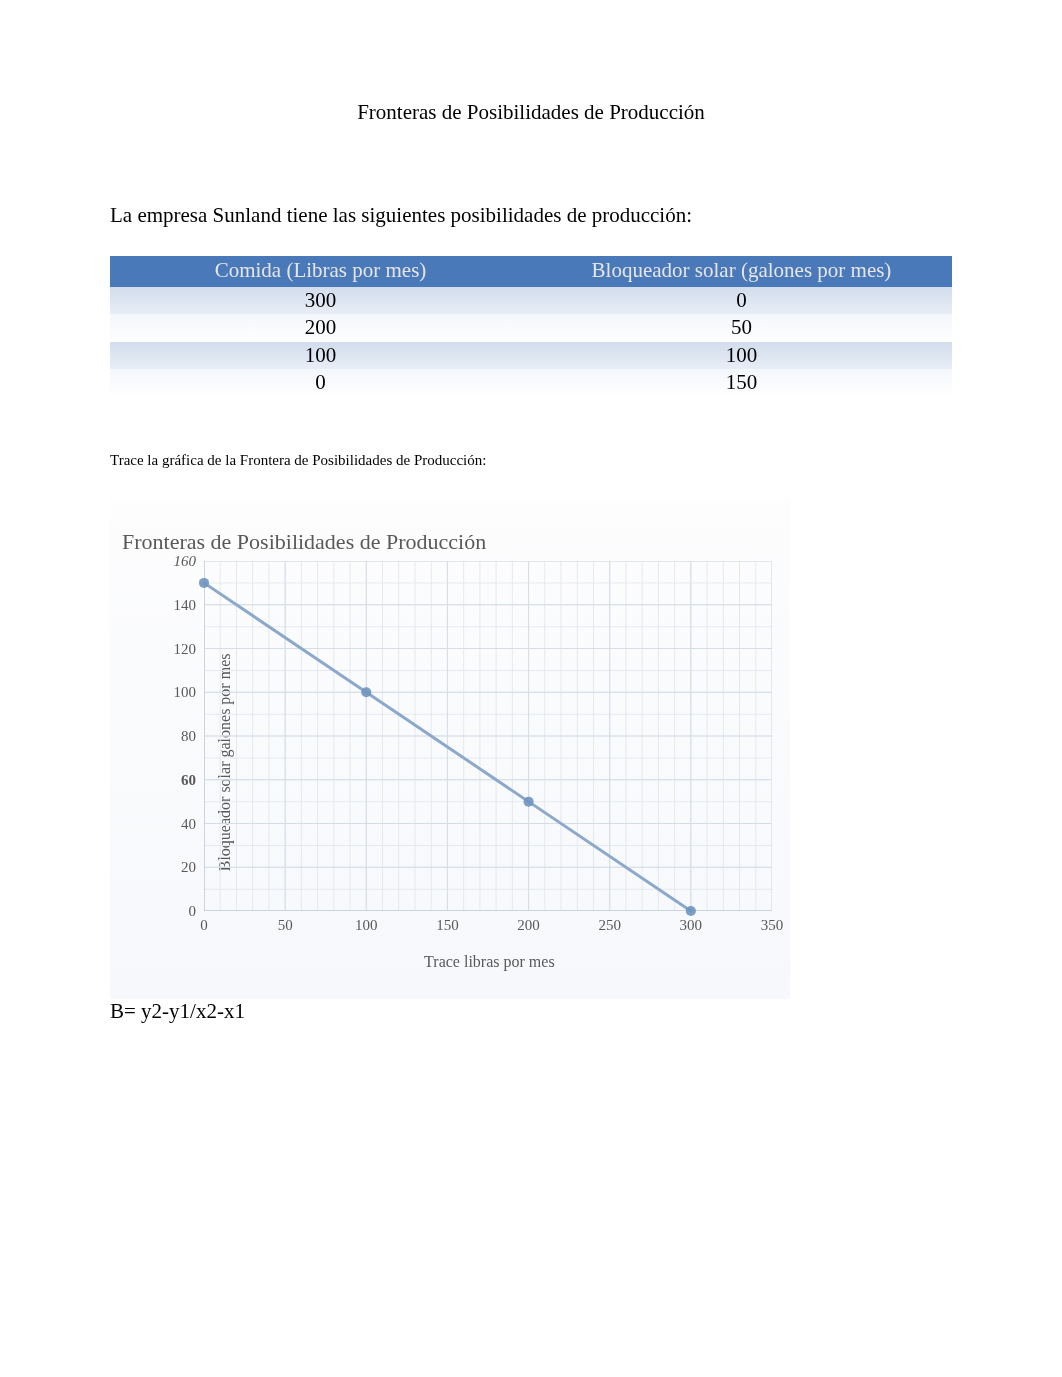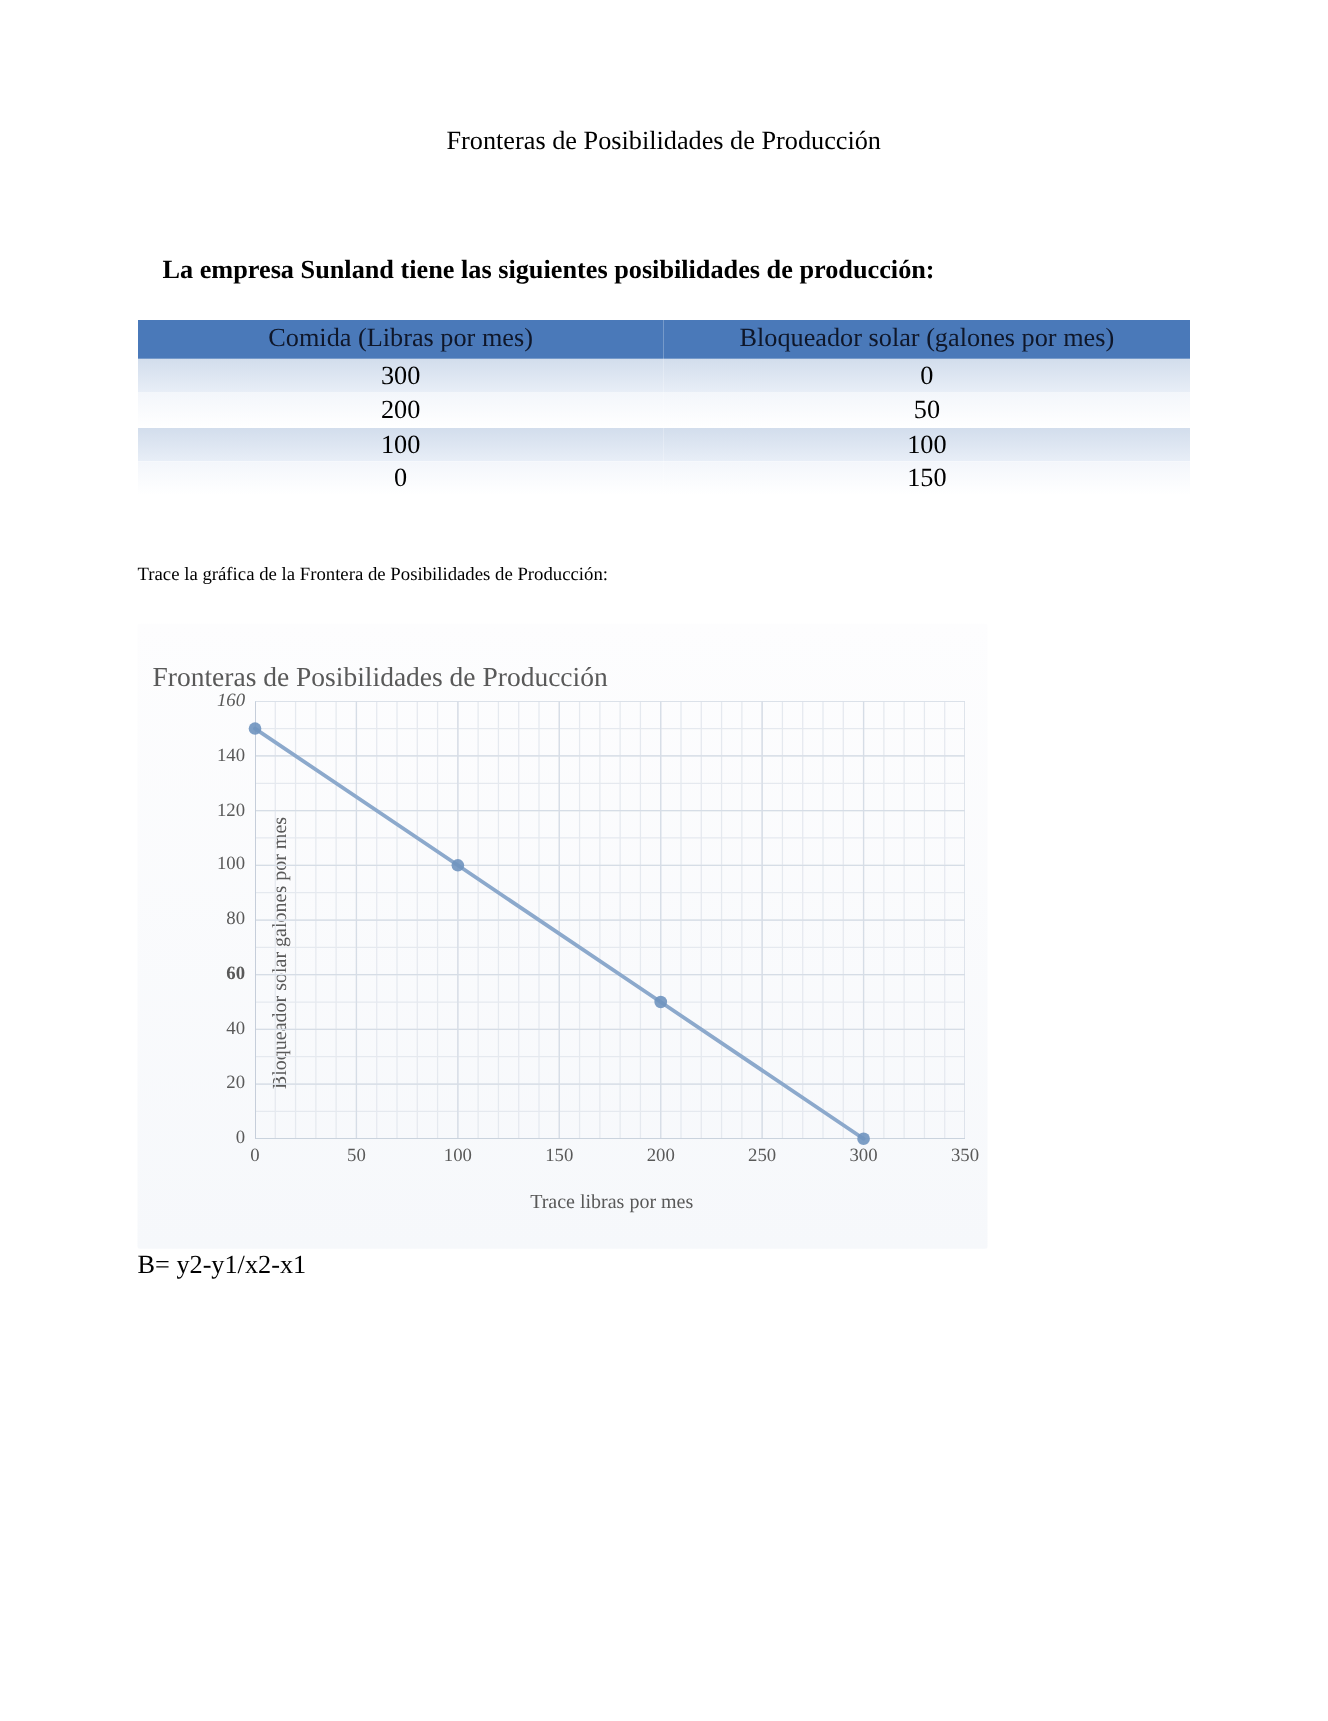--- a/index.html
+++ b/index.html
@@ -27,9 +27,8 @@
     }
     .intro-text {
       font-size: 21px;
-      font-weight: bold;
+      font-weight: normal;
       margin-bottom: 28px;
-      margin-left: 20px;
     }
     .data-table {
       width: 100%;

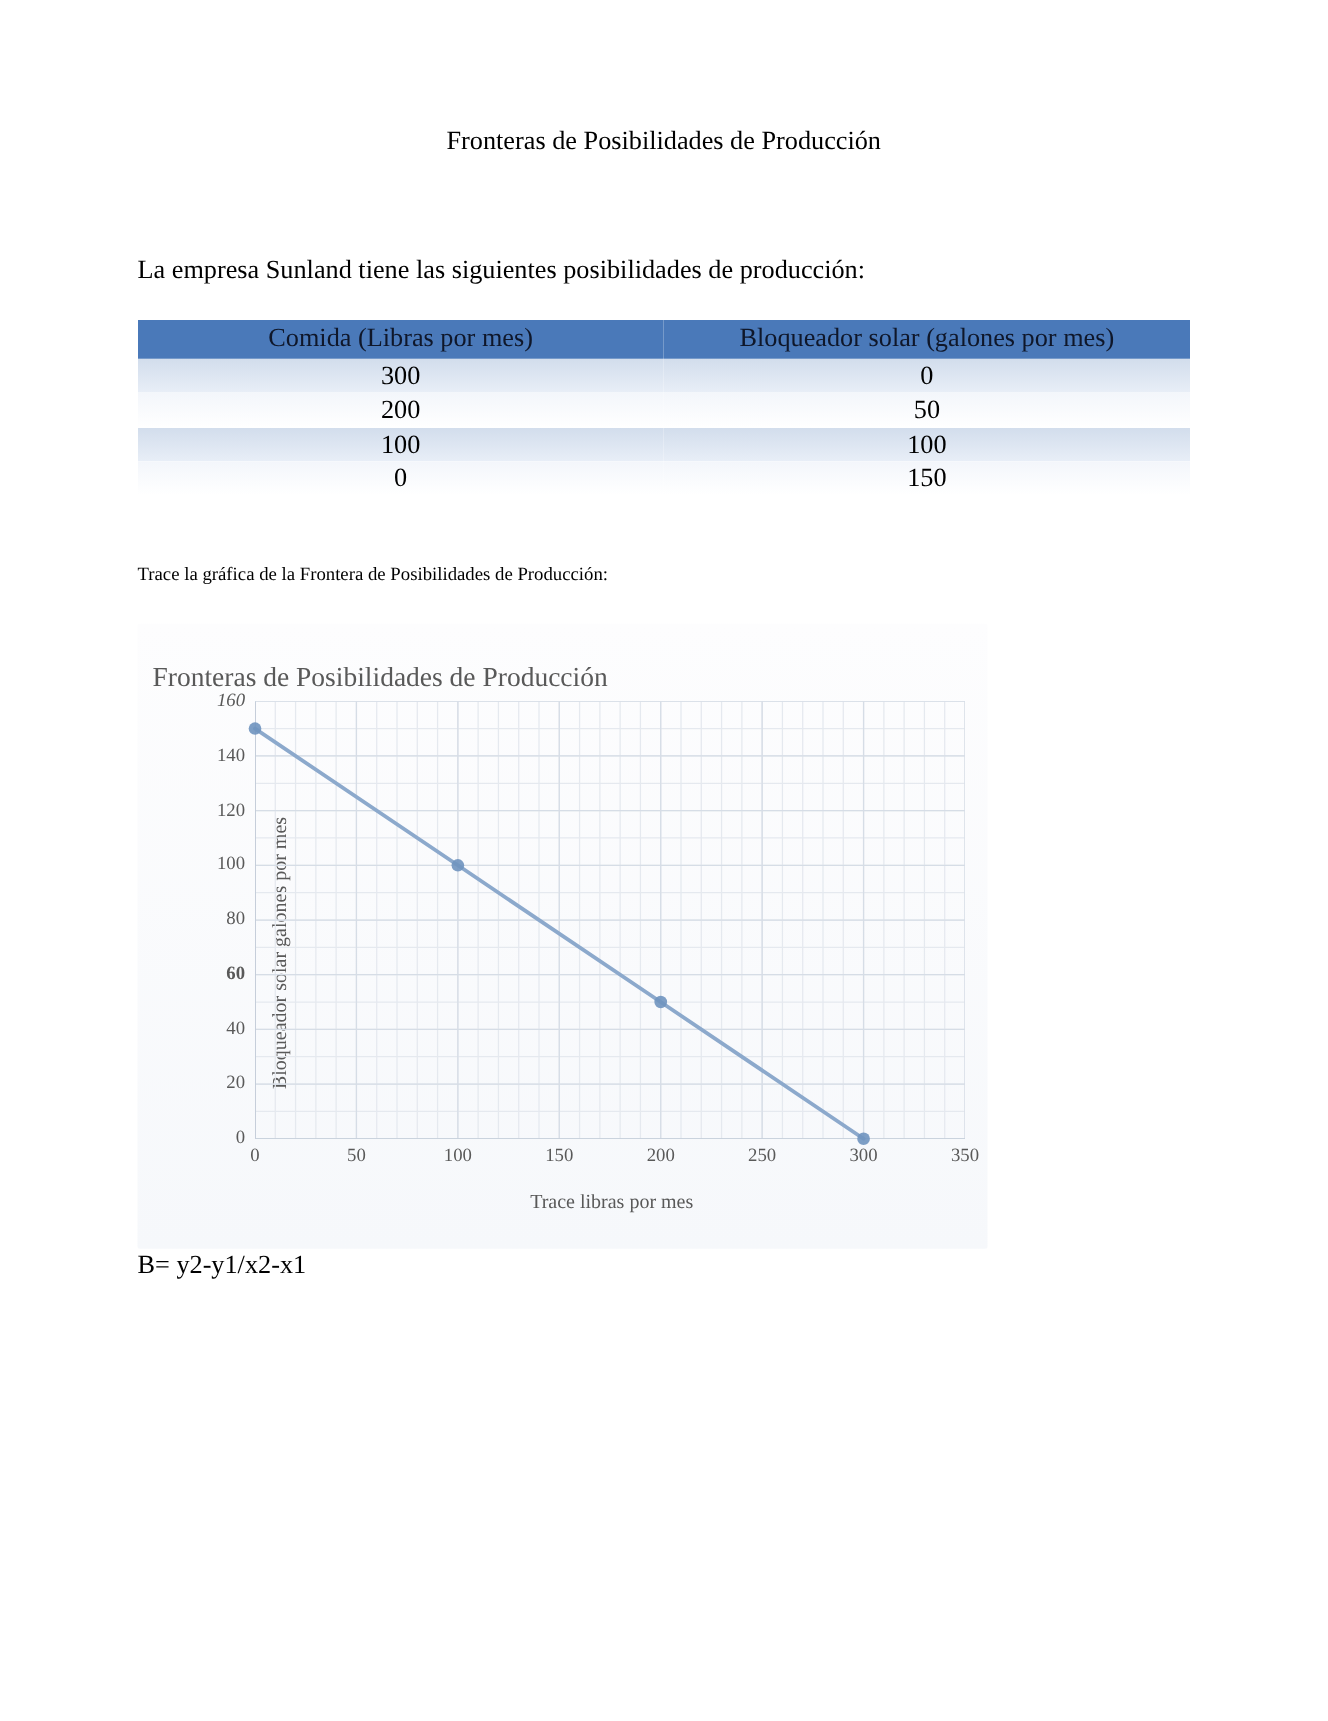--- a/index.html
+++ b/index.html
@@ -38,7 +38,7 @@
     }
     .data-table th {
       font-weight: normal;
-      color: #0f172a;
+      color: #e5e5e5;
       background: #4a79b9;
       padding: 2px 0 4px 0;
       text-align: center;

